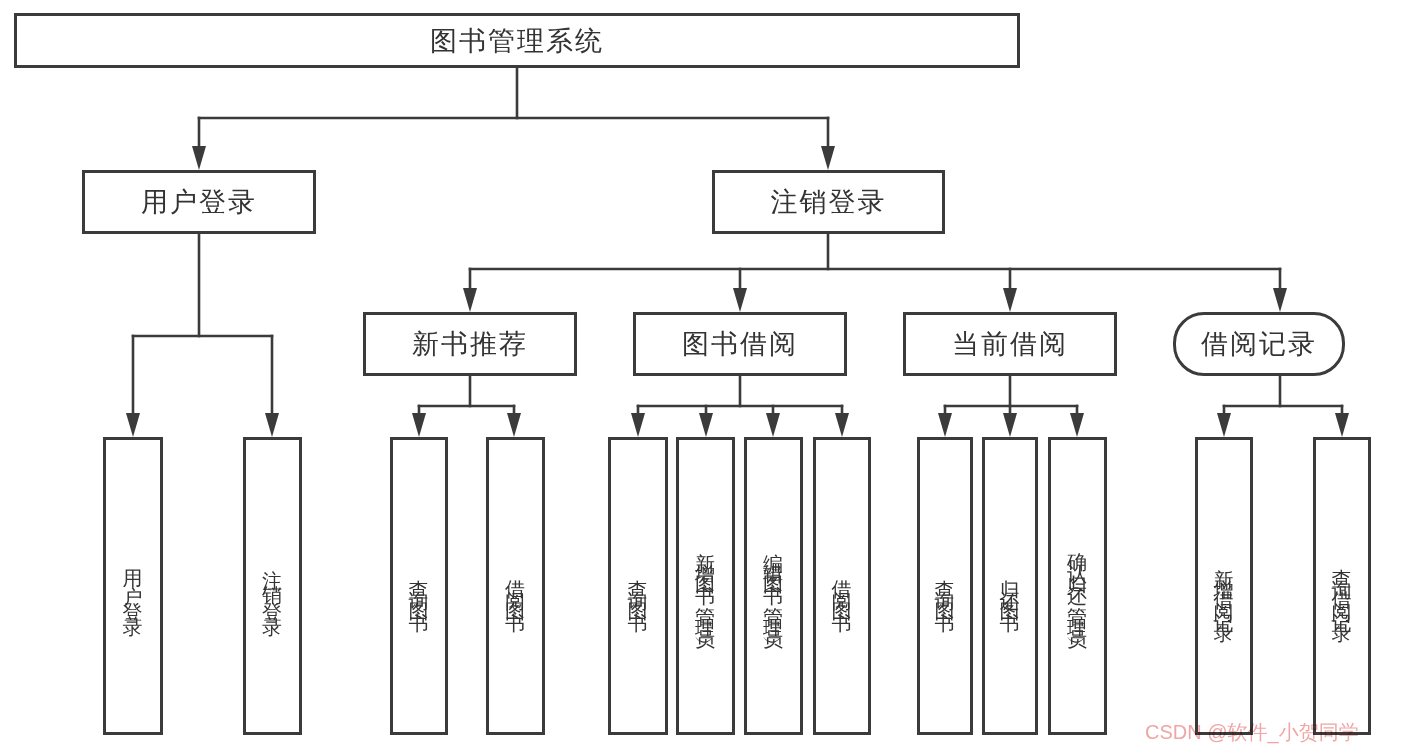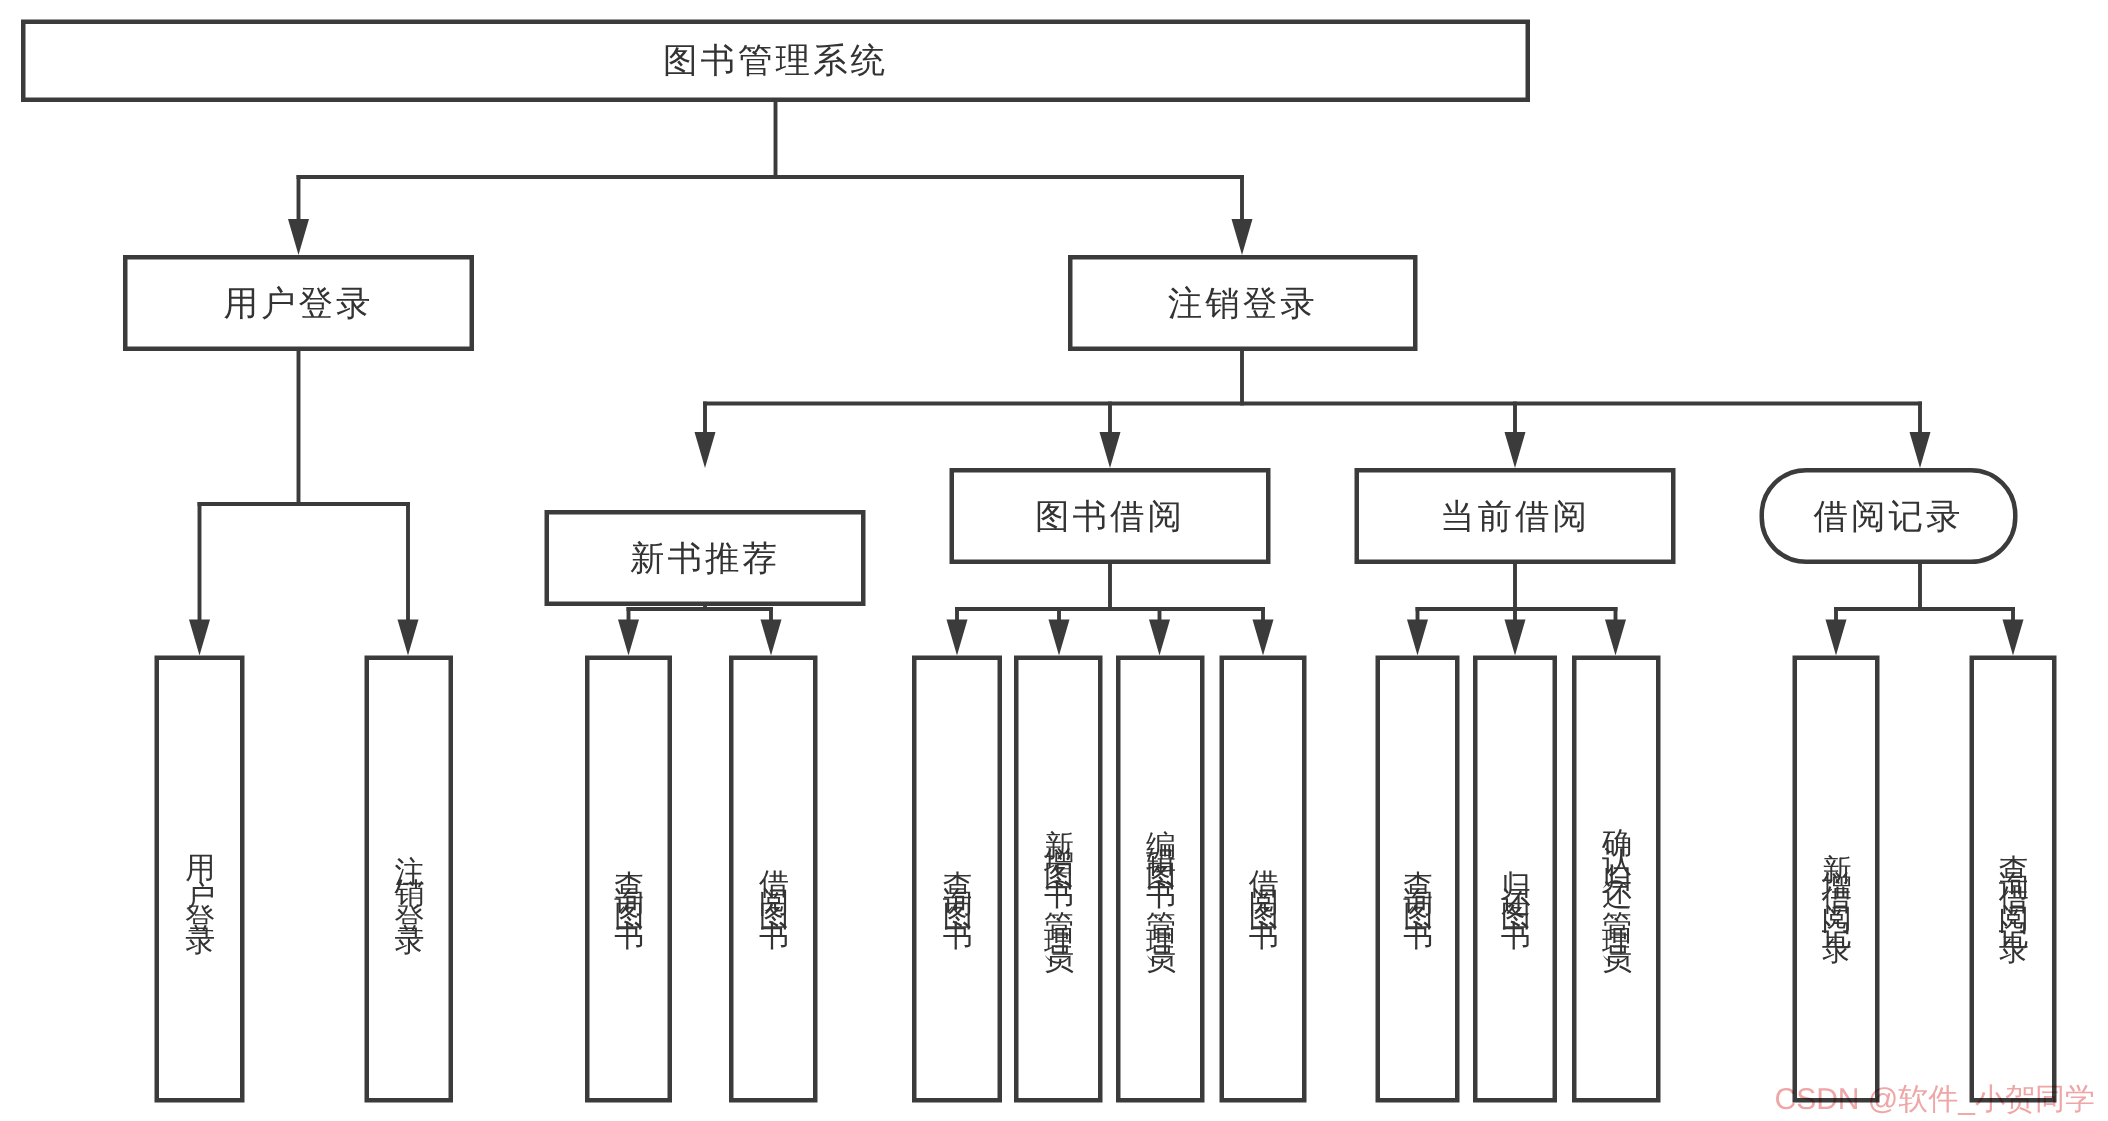--- a/index.html
+++ b/index.html
@@ -31,7 +31,7 @@
     color:var(--text);
   }
   .hbox{
-    font-size:23px;
+    font-size:27px;
     letter-spacing:2px;
     white-space:nowrap;
   }

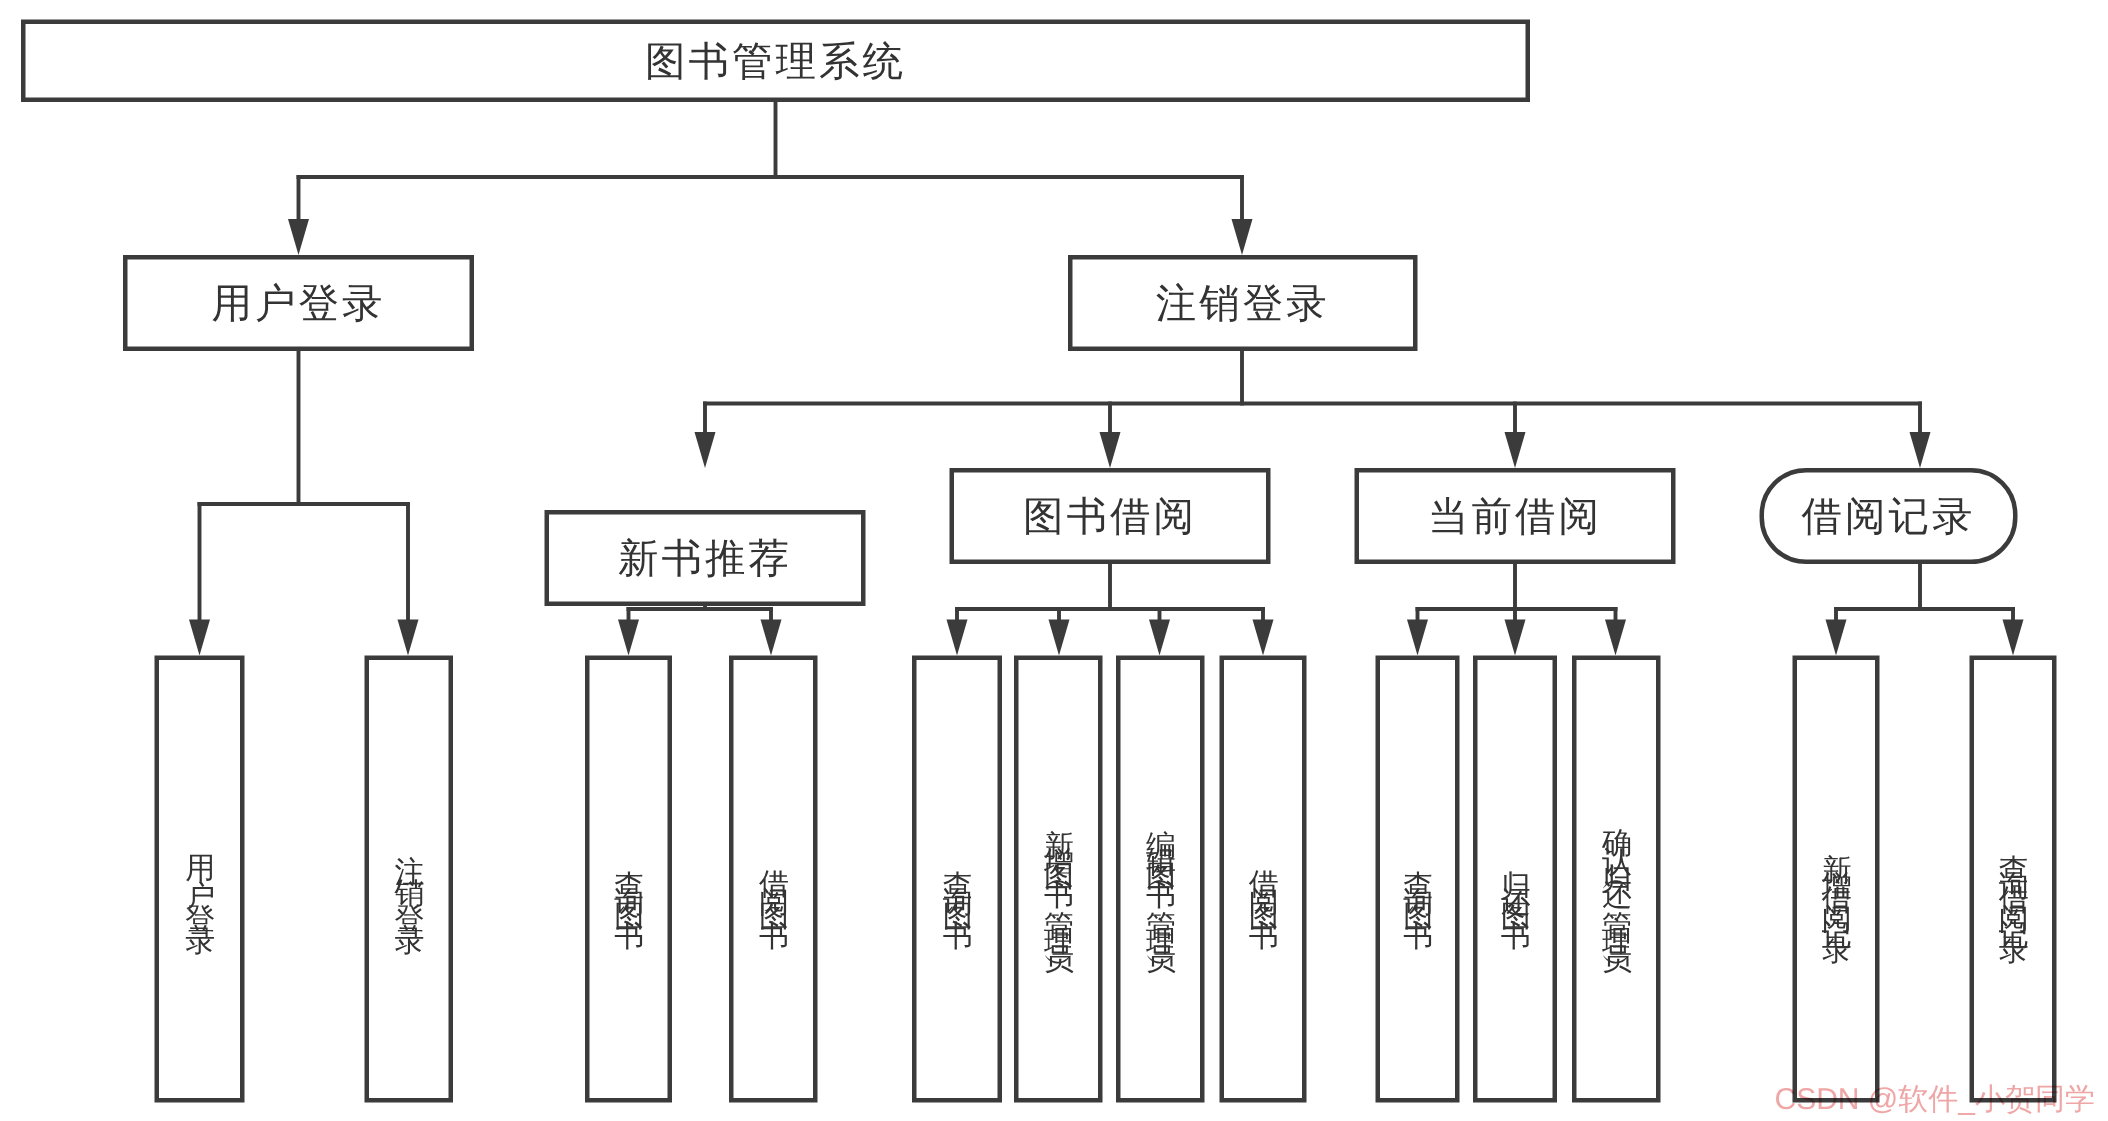--- a/index.html
+++ b/index.html
@@ -143,7 +143,7 @@
   <div class="box hbox" style="left:82px;top:170px;width:234px;height:64px;">用户登录</div>
   <div class="box hbox" style="left:712px;top:170px;width:233px;height:64px;">注销登录</div>
 
-  <div class="box hbox" style="left:363px;top:312px;width:214px;height:64px;margin-top:28px;">新书推荐</div>
+  <div class="box hbox" style="left:363px;top:312px;width:214px;height:64px;">新书推荐</div>
   <div class="box hbox" style="left:633px;top:312px;width:214px;height:64px;font-family:Liberation Serif, serif;">图书借阅</div>
   <div class="box hbox" style="left:903px;top:312px;width:214px;height:64px;text-align:center;">当前借阅</div>
   <div class="box hbox" style="left:1173px;top:312px;width:172px;height:64px;border-radius:31px;">借阅记录</div>

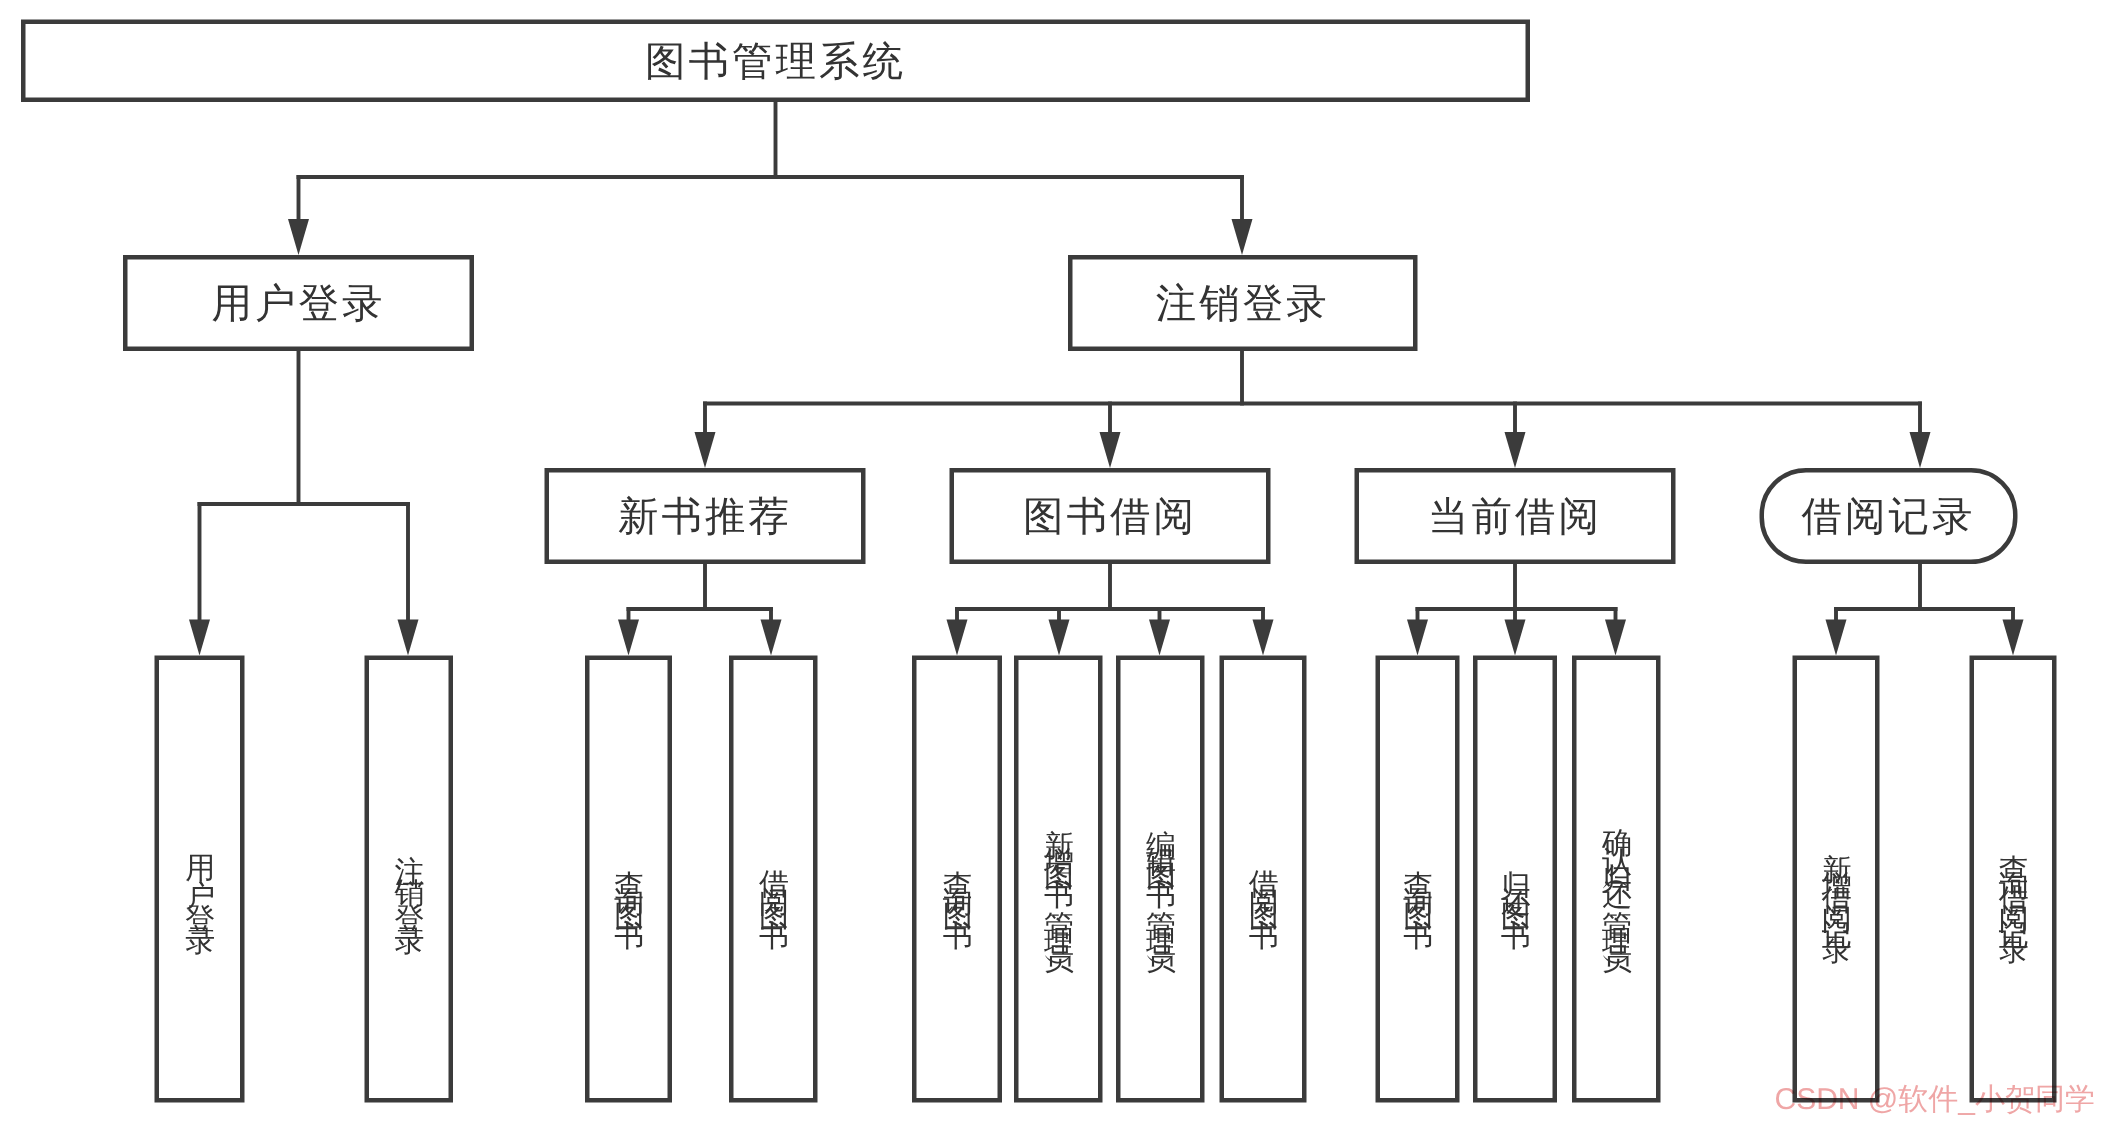--- a/index.html
+++ b/index.html
@@ -49,7 +49,7 @@
   .vtext.sp-lg{letter-spacing:16px;}
   .watermark{
     position:absolute;
-    left:1183px;top:719px;
+    left:1145px;top:719px;
     font-size:20px;
     color:var(--wm);
     white-space:nowrap;

